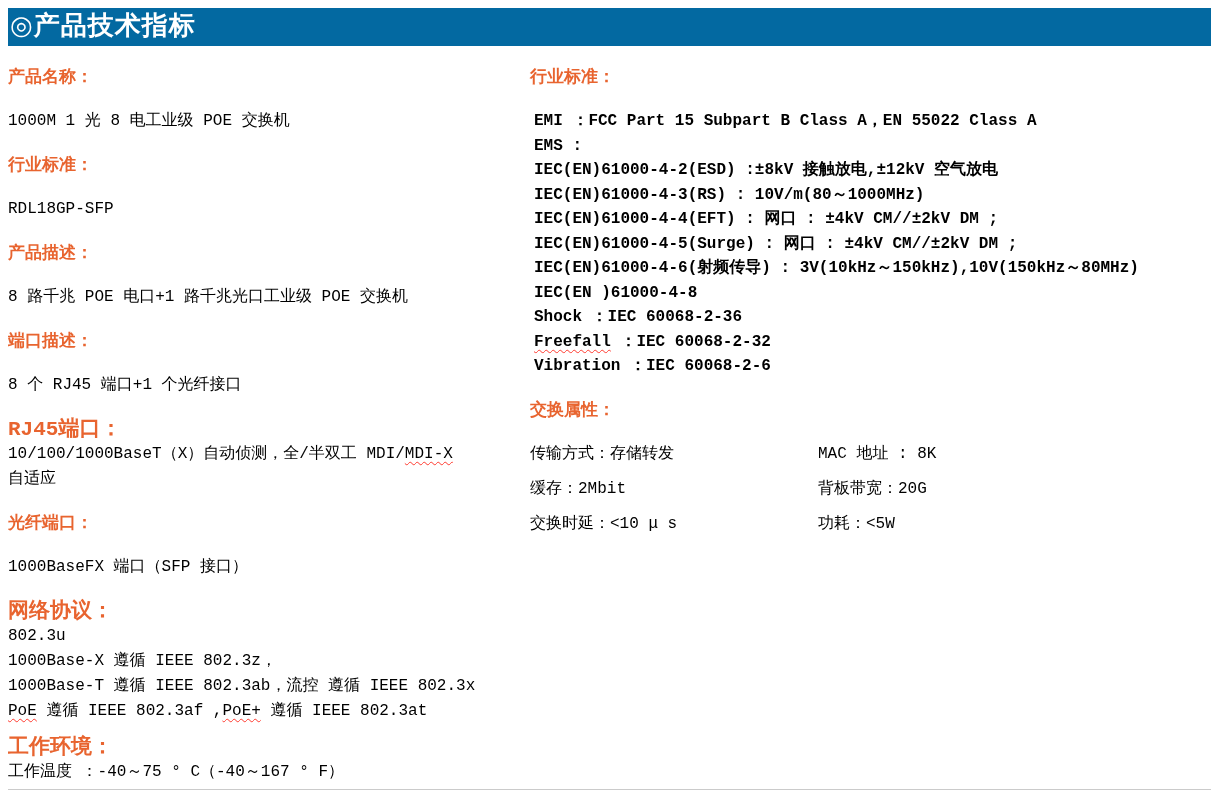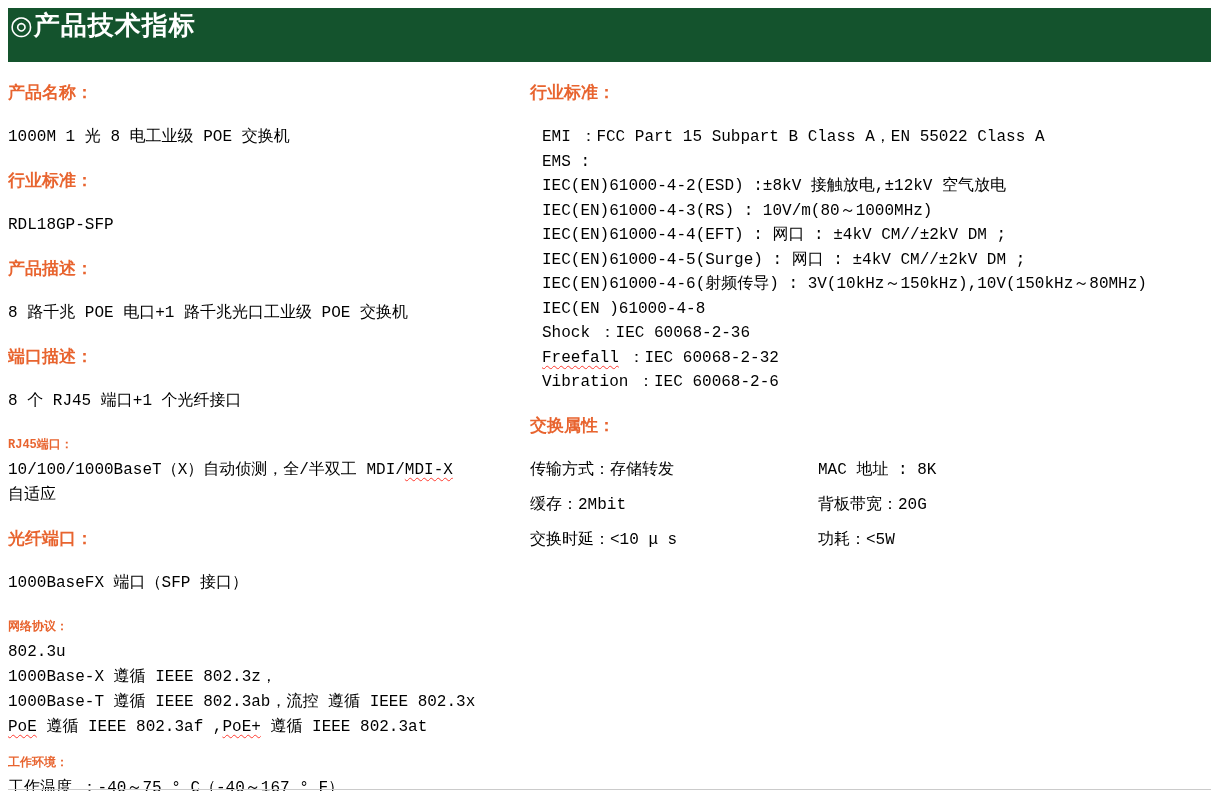--- a/index.html
+++ b/index.html
@@ -14,12 +14,12 @@
     font-size: 16px;
   }
   .title-bar {
-    background: #14532d;
+    background: #0369a1;
     color: #ffffff;
     font-family: "Liberation Serif", "DejaVu Serif", serif;
     font-weight: bold;
     font-size: 26px;
-    height: 54px;
+    height: 38px;
     line-height: 36px;
     padding: 0 2px;
     letter-spacing: 1px;

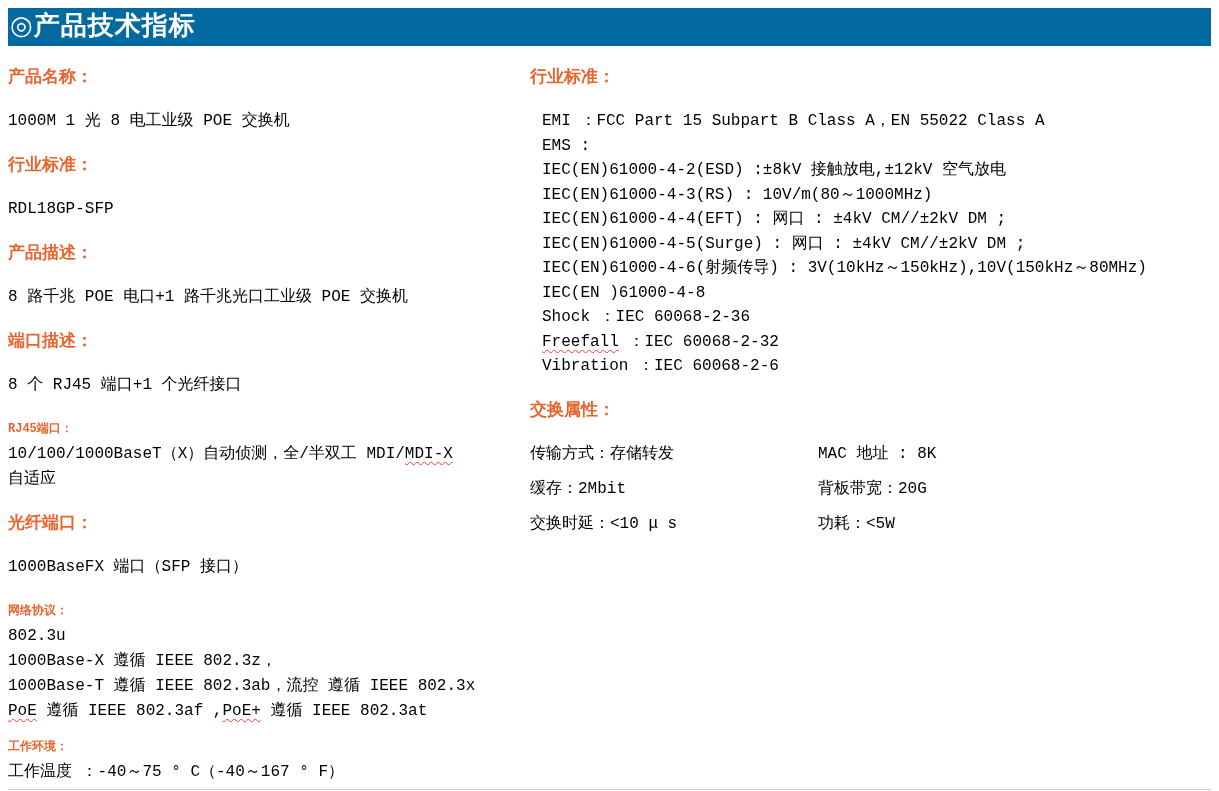--- a/index.html
+++ b/index.html
@@ -38,7 +38,7 @@
   }
   .block { margin: 11px 0; line-height: 25px; }
   .block .h { color: #e8642f; font-weight: bold; font-size: 12px; }
-  .std-block { margin: 11px 12px; line-height: 24.5px; }
+  .std-block { margin: 11px 4px; line-height: 24.5px; font-weight: bold; }
   .spec-row {
     display: grid;
     grid-template-columns: 288px 1fr;

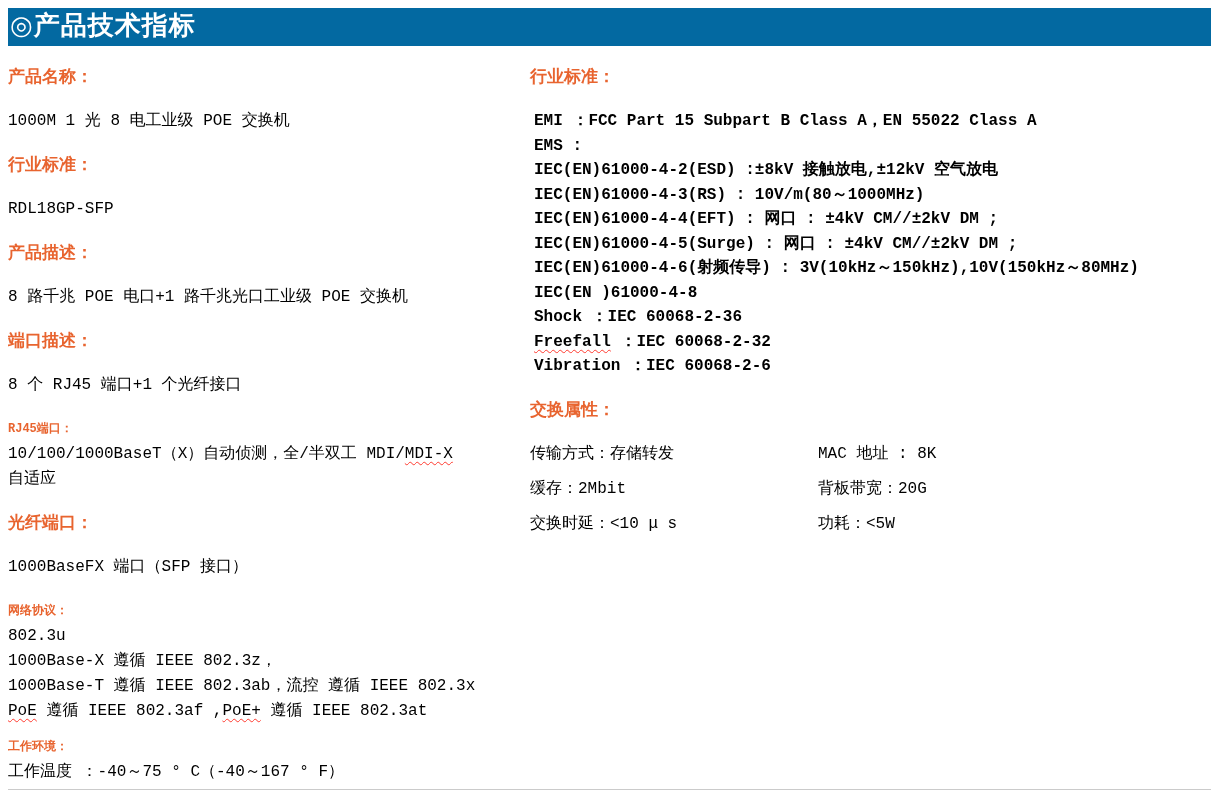--- a/index.html
+++ b/index.html
@@ -37,7 +37,7 @@
     font-size: 17px;
   }
   .block { margin: 11px 0; line-height: 25px; }
-  .block .h { color: #e8642f; font-weight: bold; font-size: 12px; }
+  .block .h { color: #e8642f; font-weight: bold; font-size: 21px; }
   .std-block { margin: 11px 4px; line-height: 24.5px; font-weight: bold; }
   .spec-row {
     display: grid;

